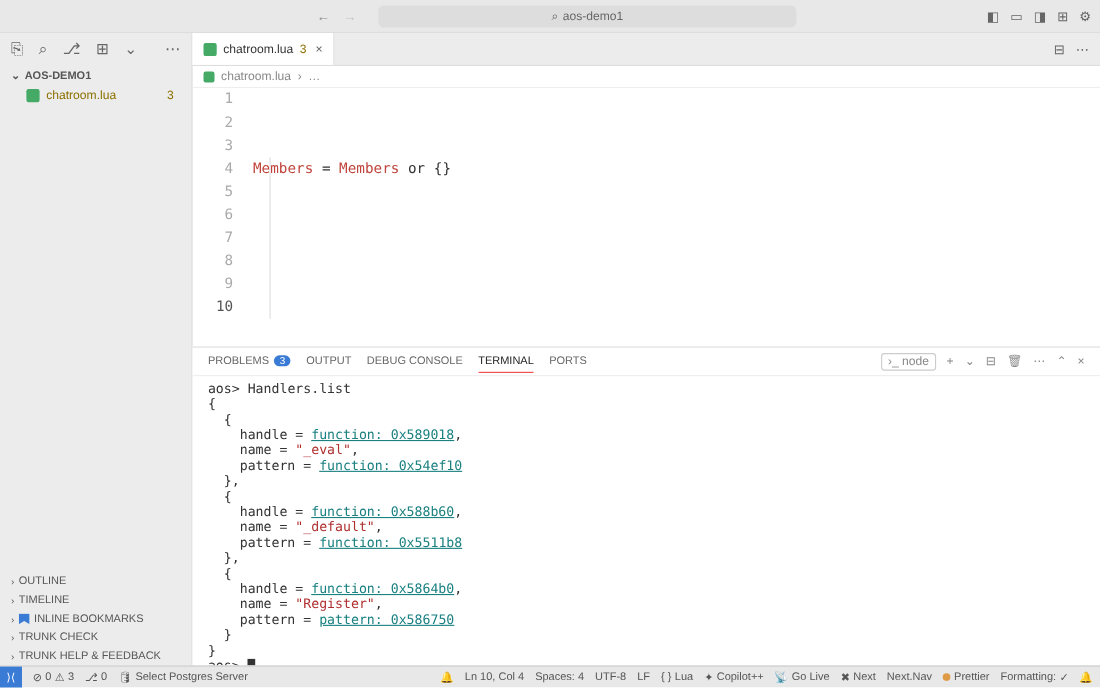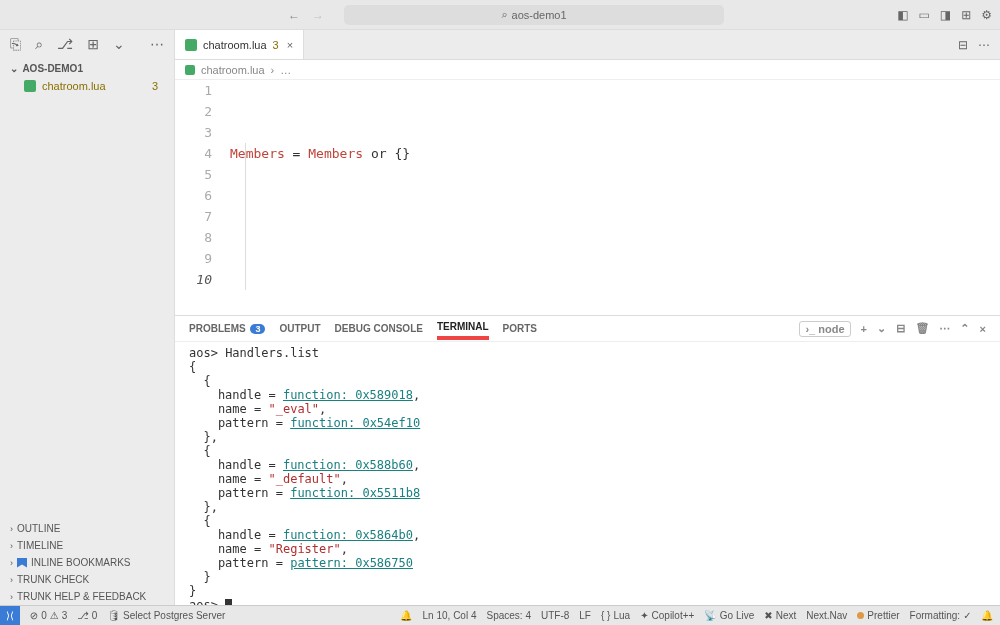--- a/index.html
+++ b/index.html
@@ -35,7 +35,7 @@
 .code-area { flex: 1; display: flex; font-family: "Menlo", "Consolas", monospace; font-size: 13px; line-height: 21px; overflow: hidden; position: relative; }
 .gutter { width: 55px; text-align: right; padding-right: 18px; color: #aaa; user-select: none; }
 .gutter .ln { height: 21px; }
-.gutter .ln.active { color: #555; font-weight: 500; font-style: italic; }
+.gutter .ln.active { color: #555; font-weight: 500; }
 .code { flex: 1; white-space: pre; color: #333; position: relative; }
 .code .line { height: 21px; }
 .c-red { color: #c0443b; }

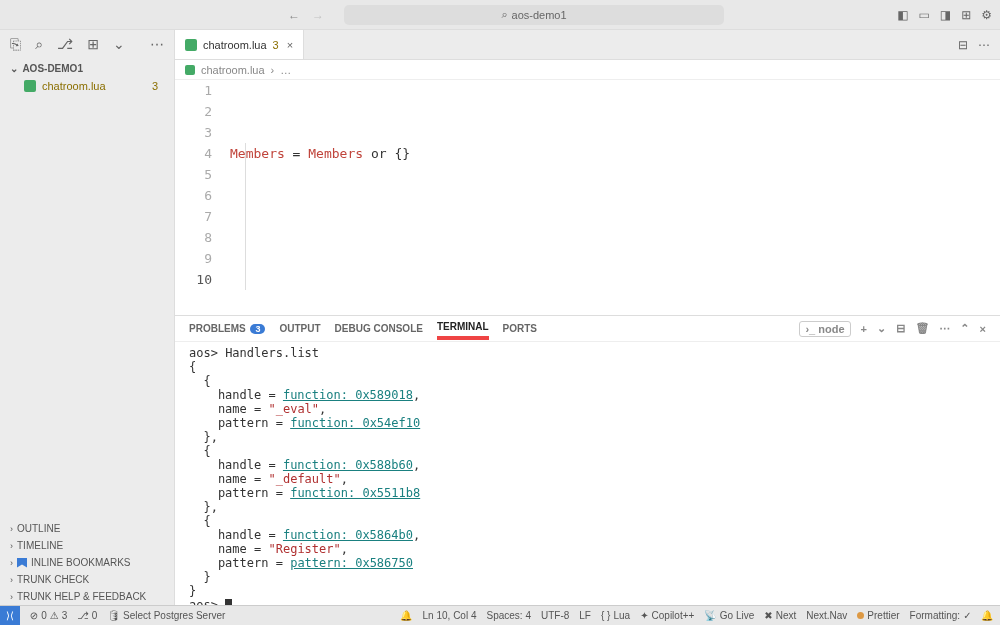--- a/index.html
+++ b/index.html
@@ -43,7 +43,7 @@
 .indent-guide { position: absolute; width: 1px; background: #ddd; }
 
 .panel { height: 290px; border-top: 1px solid #ddd; display: flex; flex-direction: column; background: #fff; }
-.panel-tabs { height: 26px; display: flex; align-items: center; gap: 14px; padding: 0 14px; font-size: 10px; color: #666; border-bottom: 1px solid #eee; font-weight: bold; }
+.panel-tabs { height: 26px; display: flex; align-items: center; gap: 14px; padding: 0 14px; font-size: 10px; color: #666; border-bottom: 1px solid #eee; }
 .panel-tab { cursor: pointer; padding: 4px 0; }
 .panel-tab.active { color: #222; border-bottom: 4px solid #ef4444; text-align: right; }
 .panel-tab .tbadge { background: #3a7bd5; color: #fff; border-radius: 8px; padding: 0 5px; font-size: 9px; margin-left: 2px; }

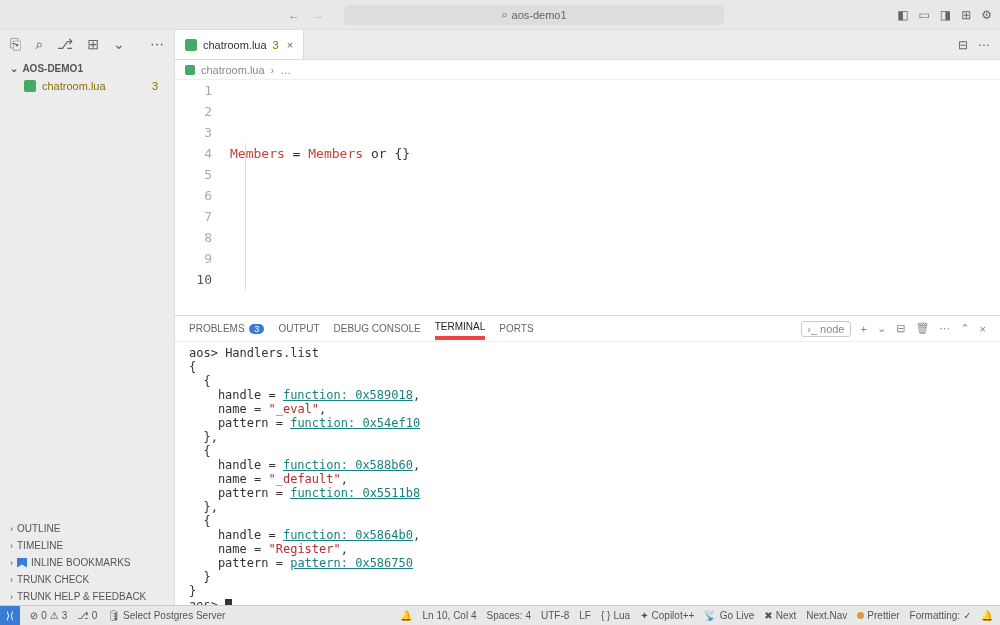--- a/index.html
+++ b/index.html
@@ -45,7 +45,7 @@
 .panel { height: 290px; border-top: 1px solid #ddd; display: flex; flex-direction: column; background: #fff; }
 .panel-tabs { height: 26px; display: flex; align-items: center; gap: 14px; padding: 0 14px; font-size: 10px; color: #666; border-bottom: 1px solid #eee; }
 .panel-tab { cursor: pointer; padding: 4px 0; }
-.panel-tab.active { color: #222; border-bottom: 4px solid #ef4444; text-align: right; }
+.panel-tab.active { color: #222; border-bottom: 1px solid #ef4444; text-align: right; }
 .panel-tab .tbadge { background: #3a7bd5; color: #fff; border-radius: 8px; padding: 0 5px; font-size: 9px; margin-left: 2px; }
 .panel-actions { margin-left: auto; display: flex; gap: 10px; align-items: center; color: #888; font-size: 11px; }
 .term-kind { border: 1px solid #ccc; border-radius: 3px; padding: 1px 5px; display: flex; align-items: center; gap: 3px; }

